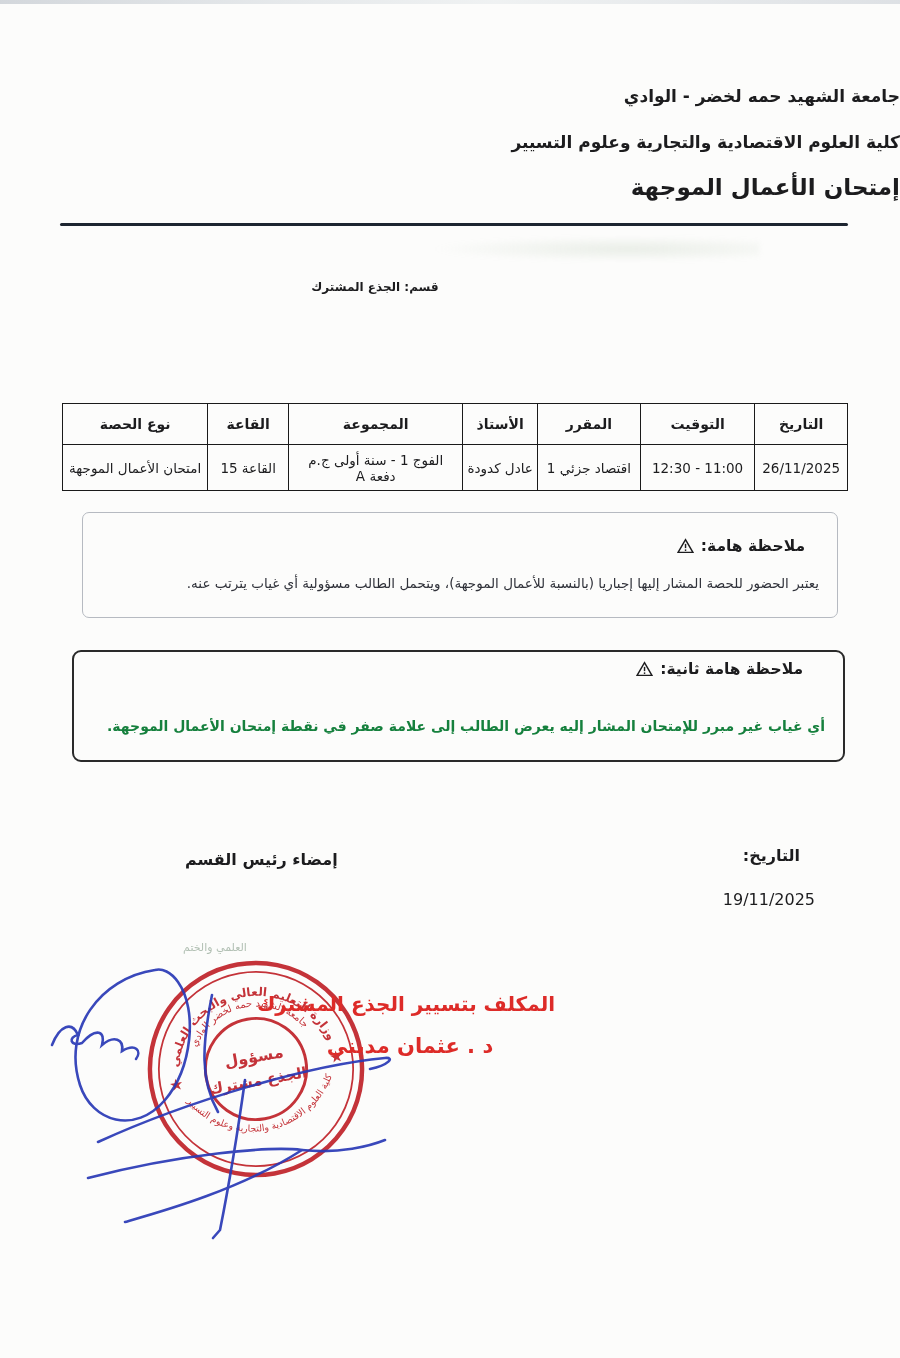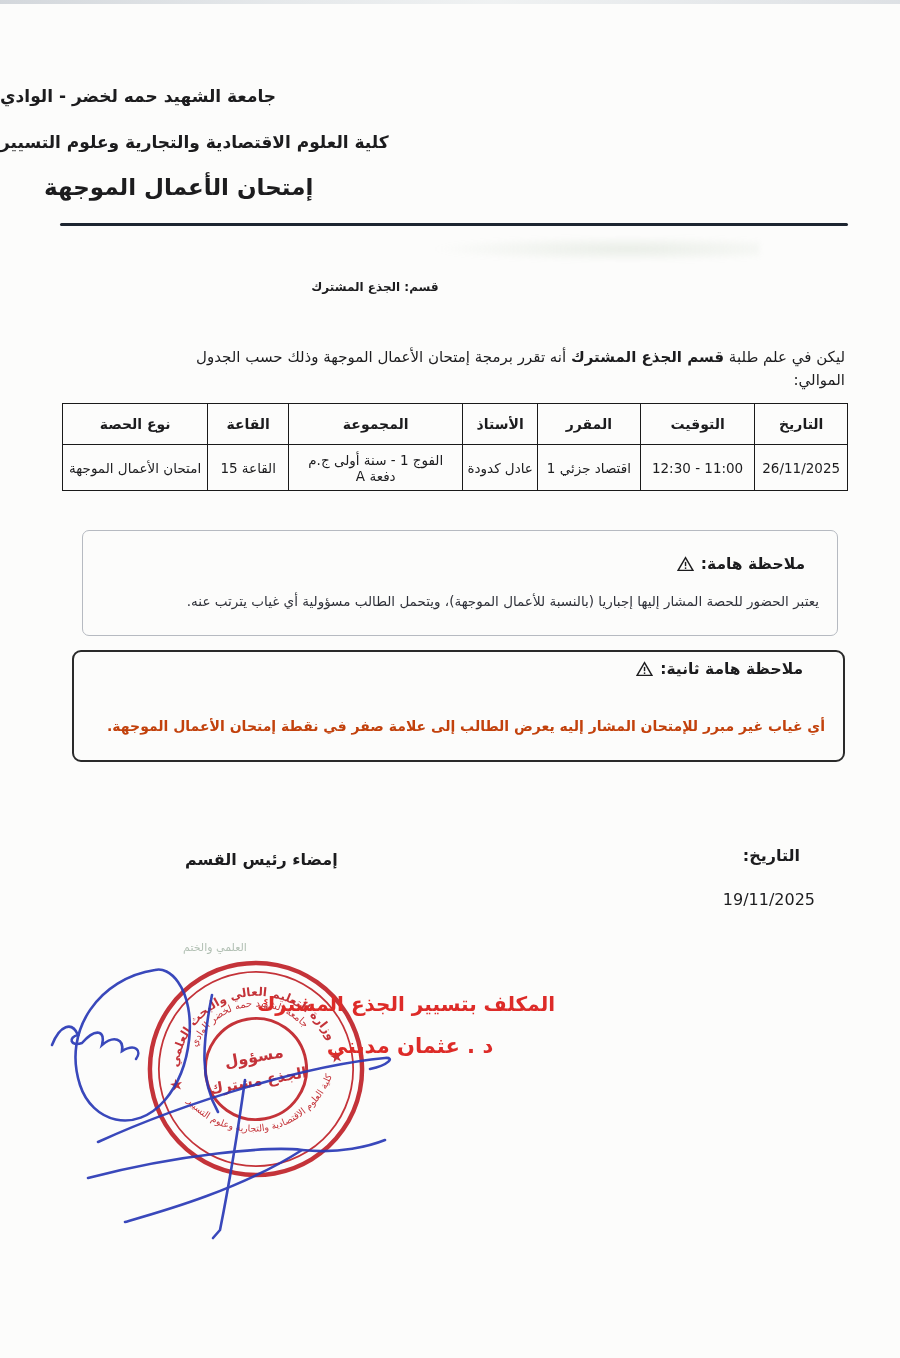--- a/index.html
+++ b/index.html
@@ -19,7 +19,7 @@
     background: linear-gradient(90deg,#c9ced4 0%,#dfe3e6 30%,#eceff0 55%,#d6dadf 100%);
     opacity:.8;
   }
-  .hdr { position:absolute; left:0; width:100%; text-align:left; }
+  .hdr { position:absolute; left:0; width:100%; text-align:right; }
   .hdr-university { top:86px; font-size:17px; font-weight:bold; }
   .hdr-faculty { top:132px; font-size:17px; font-weight:bold; }
   .hdr-title { top:174px; font-size:23px; font-weight:bold; letter-spacing:1px;padding-left:44px; }

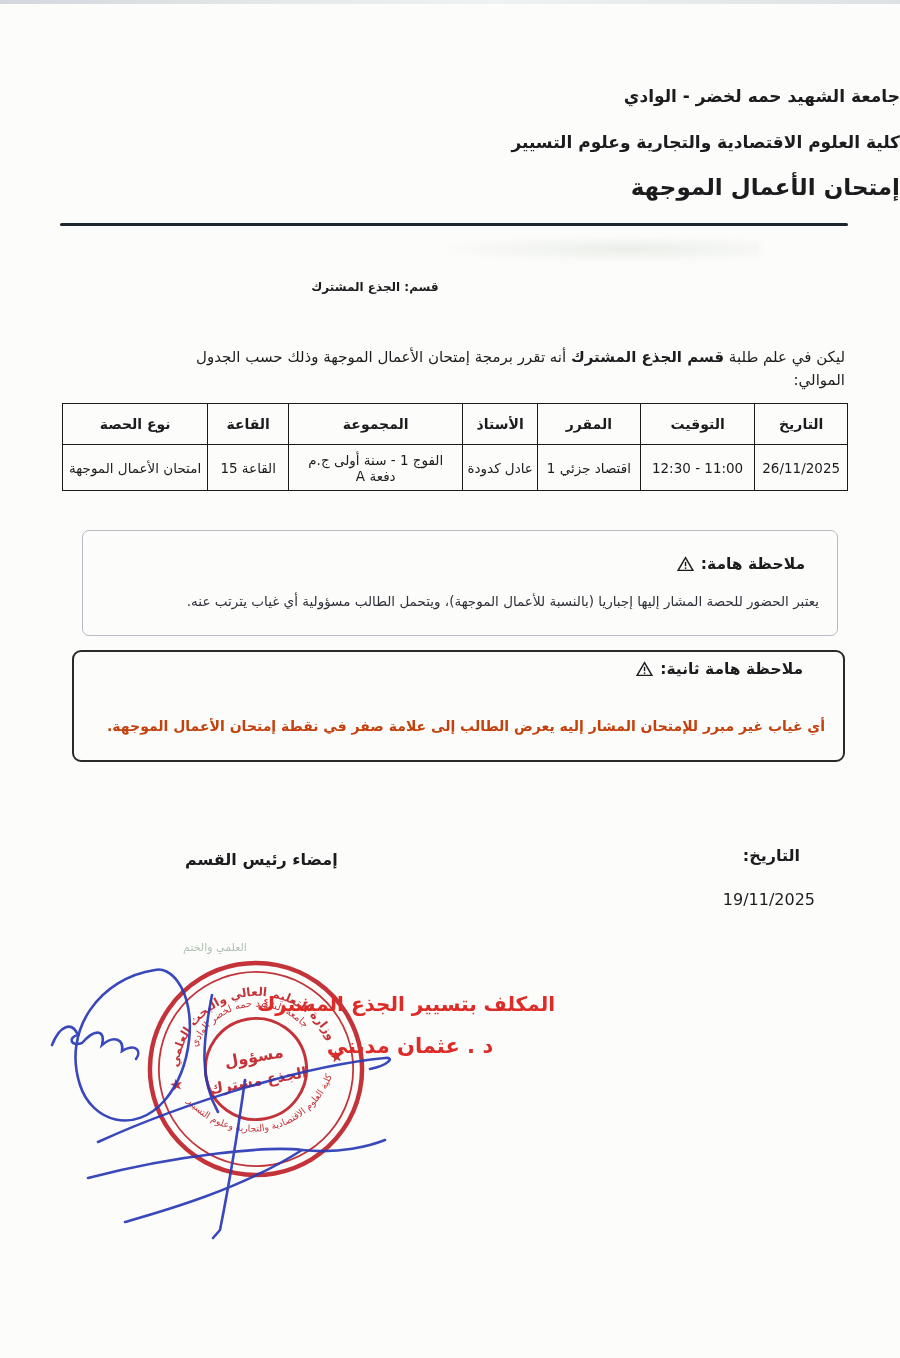--- a/index.html
+++ b/index.html
@@ -113,7 +113,6 @@
   <div class="erase-smudge"></div>
 
   <div class="dept-line">قسم: الجذع المشترك</div>
-  <div class="intro-line"><span>ليكن في علم طلبة </span><b>قسم الجذع المشترك</b><span> أنه تقرر برمجة إمتحان الأعمال الموجهة وذلك حسب الجدول الموالي:</span></div>
 
   <table class="sched-table">
     <colgroup>

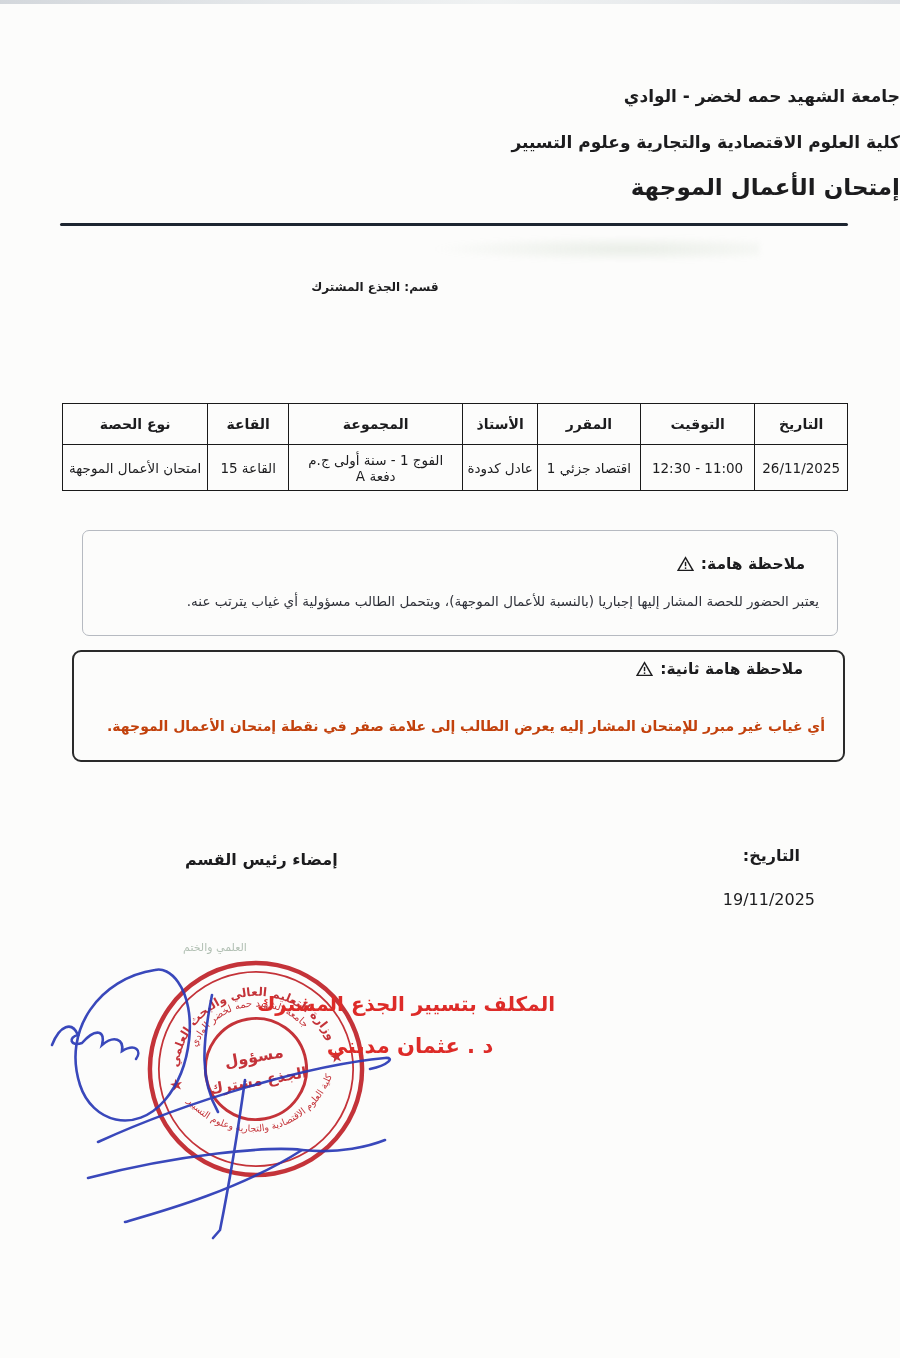--- a/index.html
+++ b/index.html
@@ -58,7 +58,7 @@
 
   .note-box { position:absolute; background:transparent; }
   .note1 {
-    top:530px; left:82px; width:756px; height:106px;
+    top:512px; left:82px; width:756px; height:106px;
     border:1.5px solid #b6bac1; border-radius:7px;
   }
   .note2 {

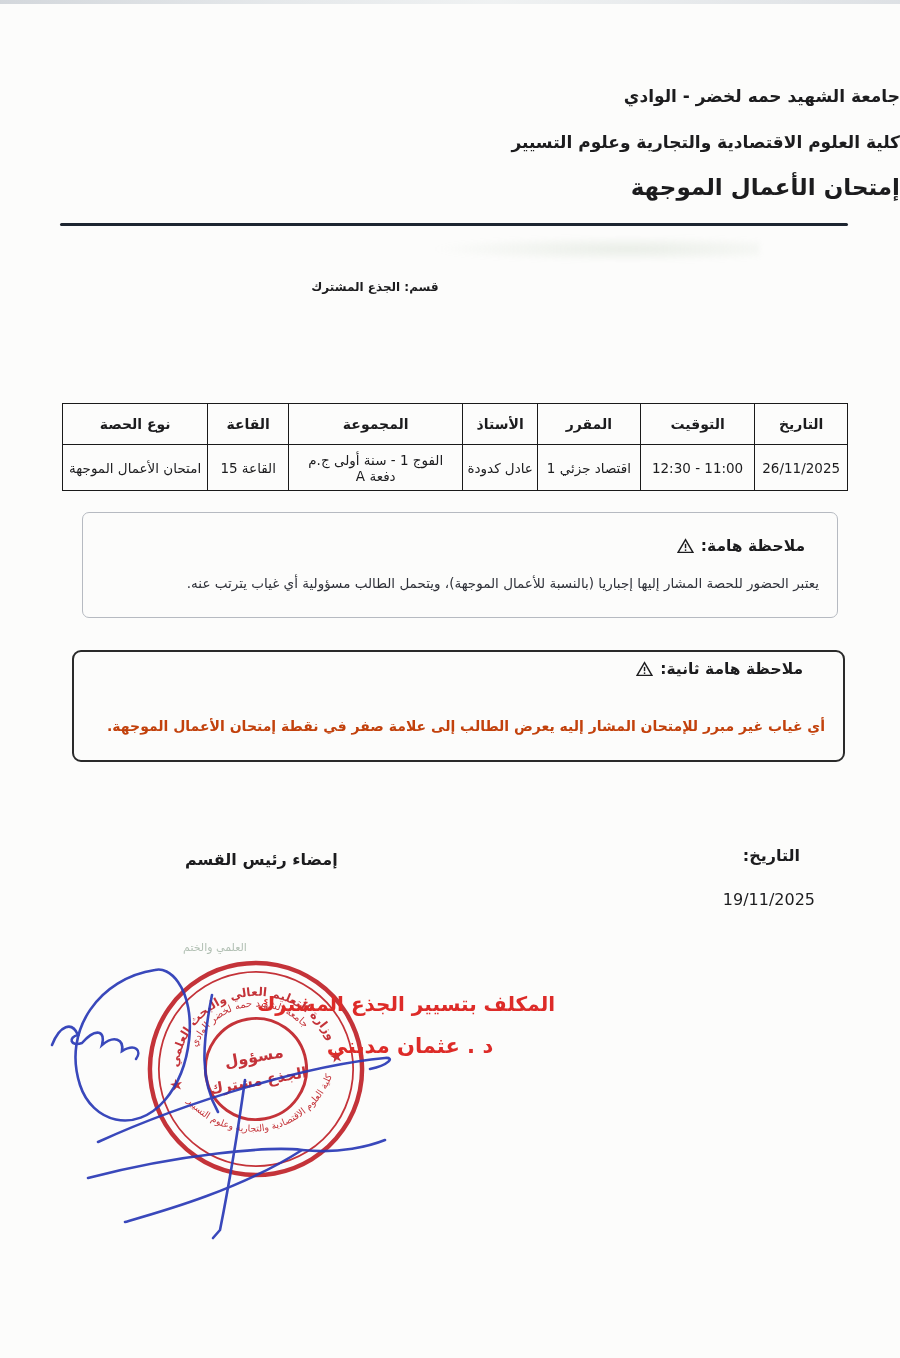--- a/index.html
+++ b/index.html
@@ -76,7 +76,7 @@
     position:absolute; top:62px; right:18px; left:18px;
     text-align:right; font-size:13.5px; color:#30323a;
   }
-  .note2 .note-body { top:66px; font-weight:bold; font-size:14px; color:#c2410c; }
+  .note2 .note-body { top:66px; font-weight:bold; font-size:14px; color:#15803d; }
 
   .date-label { position:absolute; top:846px; right:100px; font-size:16px; font-weight:bold;text-align:center; }
   .date-value { position:absolute; top:890px; right:85px; font-size:16px; direction:ltr; }

